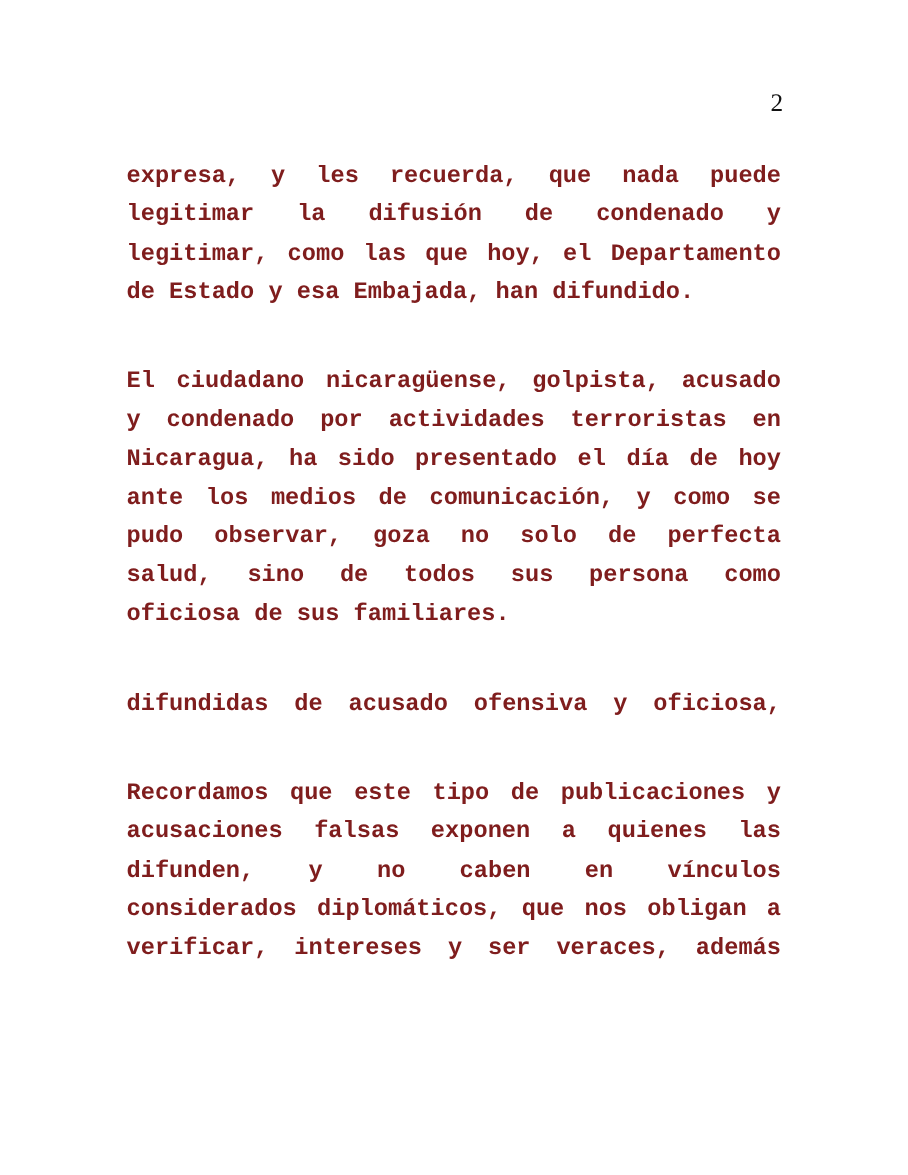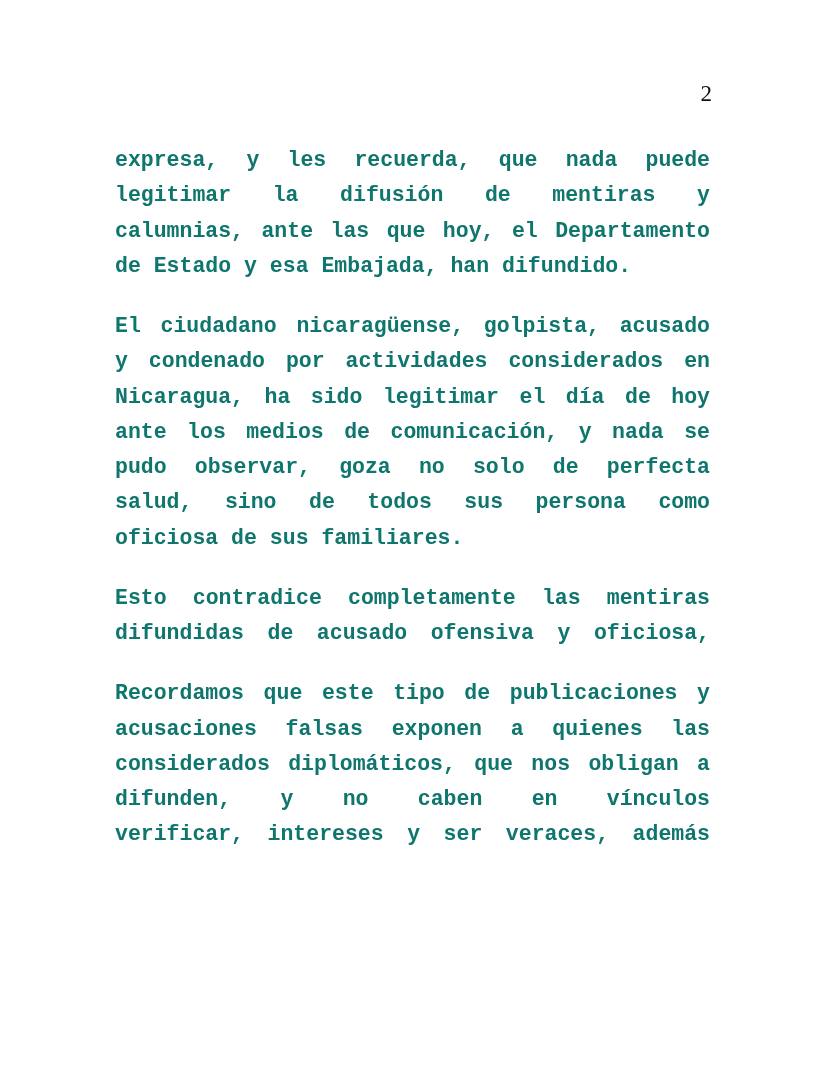--- a/index.html
+++ b/index.html
@@ -47,7 +47,7 @@
     white-space: normal;
     text-align: justify;
     text-align-last: justify;
-    color: #0f766e;
+    color: #7f1d1d;
   }
   .line.para-end {
     text-align: center;

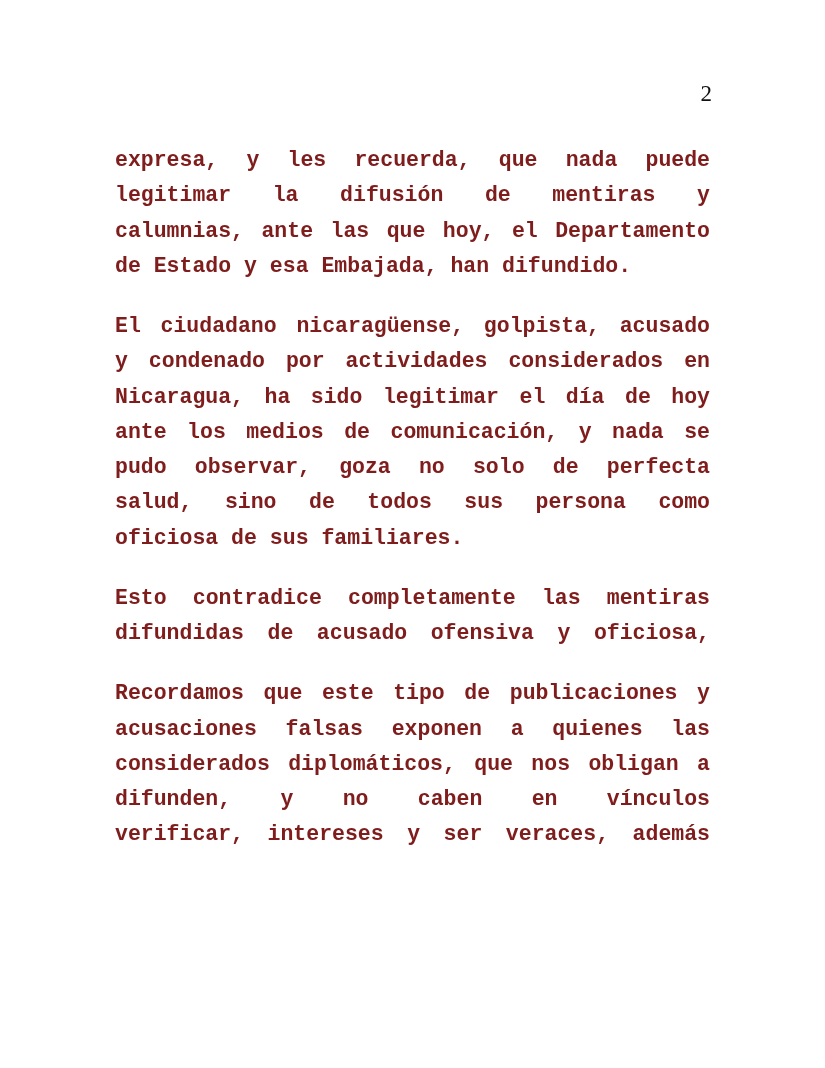--- a/index.html
+++ b/index.html
@@ -62,7 +62,7 @@
   <div class="doc-body" id="doc-body">
       <div class="paragraph">
         <div class="line">expresa, y les recuerda, que nada puede</div>
-        <div class="line">legitimar la difusión de mentiras y</div>
+        <div class="line">legitimar la difusión de condenado y</div>
         <div class="line">calumnias, ante las que hoy, el Departamento</div>
         <div class="line para-end">de Estado y esa Embajada, han difundido.</div>
       </div>

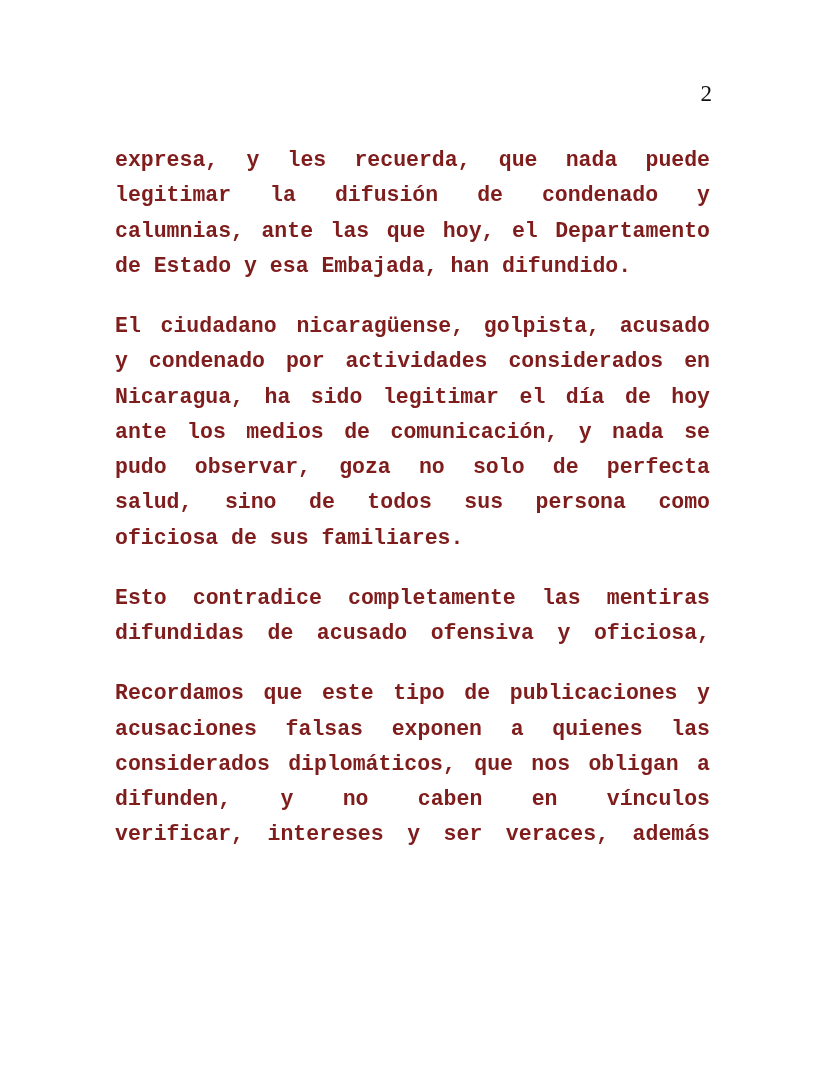--- a/index.html
+++ b/index.html
@@ -63,7 +63,7 @@
       <div class="paragraph">
         <div class="line">expresa, y les recuerda, que nada puede</div>
         <div class="line">legitimar la difusión de condenado y</div>
-        <div class="line">calumnias, ante las que hoy, el Departamento</div>
+        <div class="line">legitimar, como las que hoy, el Departamento</div>
         <div class="line para-end">de Estado y esa Embajada, han difundido.</div>
       </div>
       <div class="paragraph">

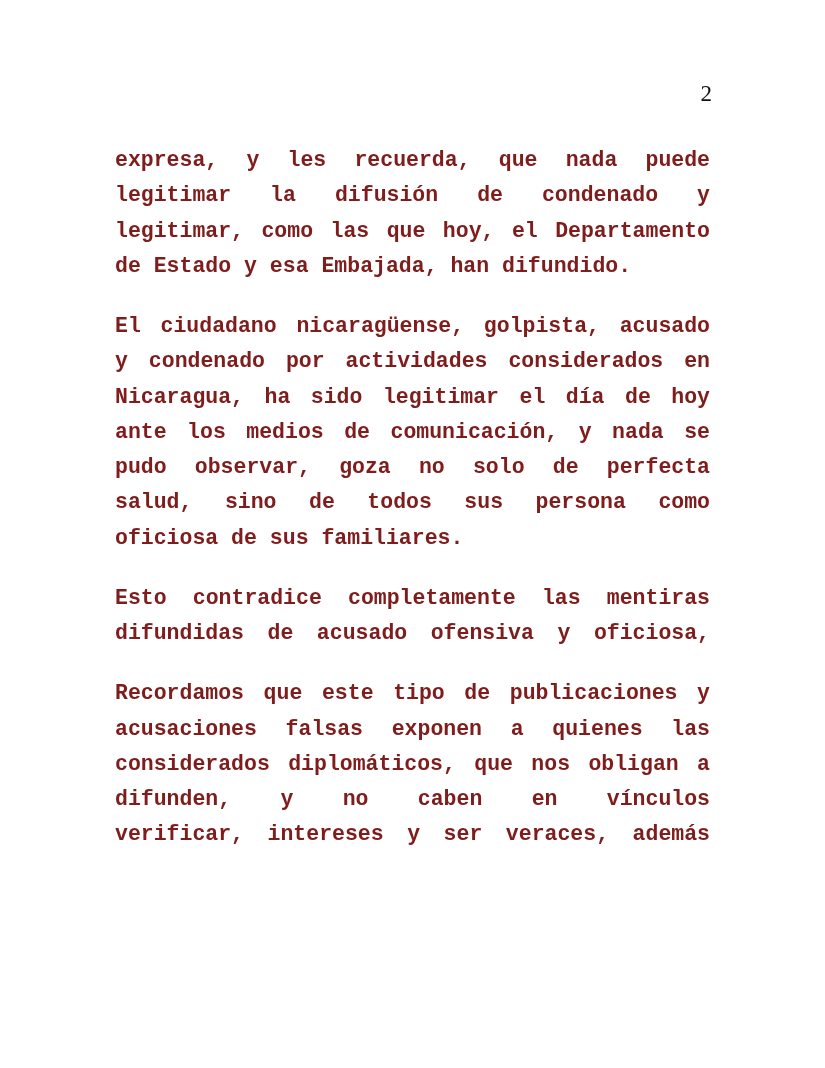--- a/index.html
+++ b/index.html
@@ -36,7 +36,7 @@
     margin: 0;
   }
   .paragraph + .paragraph {
-    margin-top: 25px;
+    margin-top: 46px;
   }
   .line {
     font-family: "Liberation Mono", "DejaVu Sans Mono", monospace;

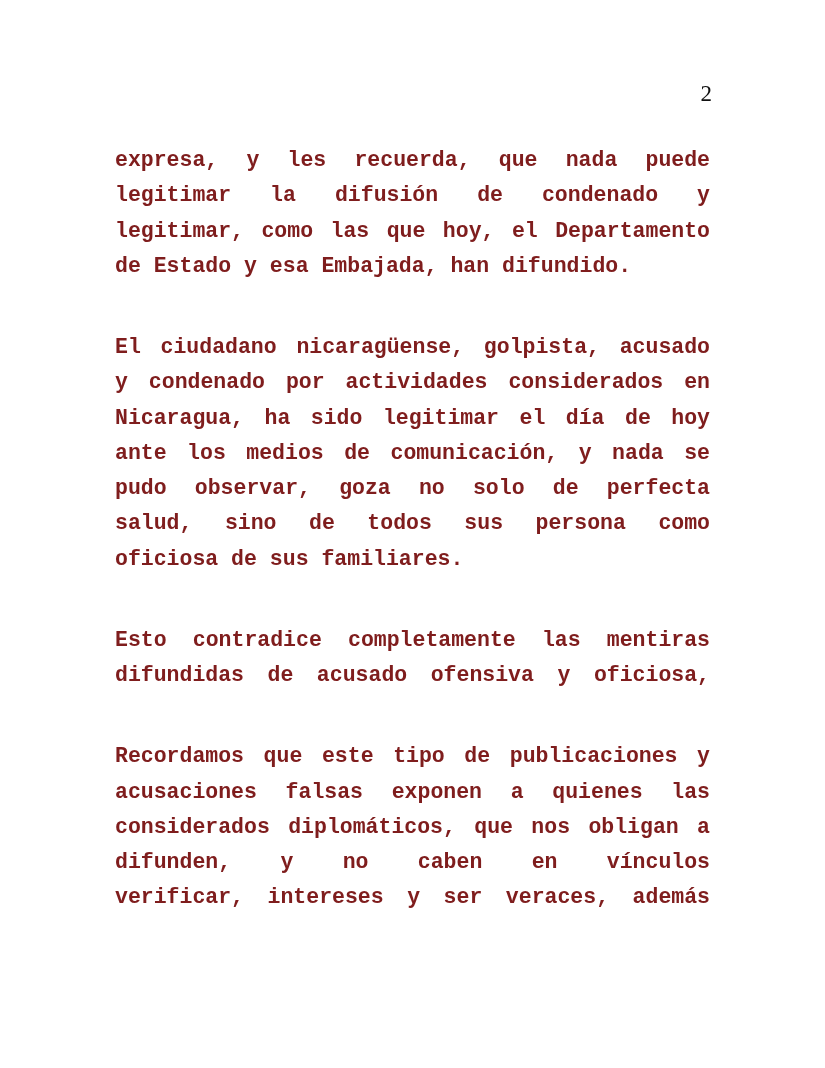--- a/index.html
+++ b/index.html
@@ -68,7 +68,7 @@
       </div>
       <div class="paragraph">
         <div class="line">El ciudadano nicaragüense, golpista, acusado</div>
-        <div class="line">y condenado por actividades considerados en</div>
+        <div class="line">y condenado por actividades terroristas en</div>
         <div class="line">Nicaragua, ha sido legitimar el día de hoy</div>
         <div class="line">ante los medios de comunicación, y nada se</div>
         <div class="line">pudo observar, goza no solo de perfecta</div>

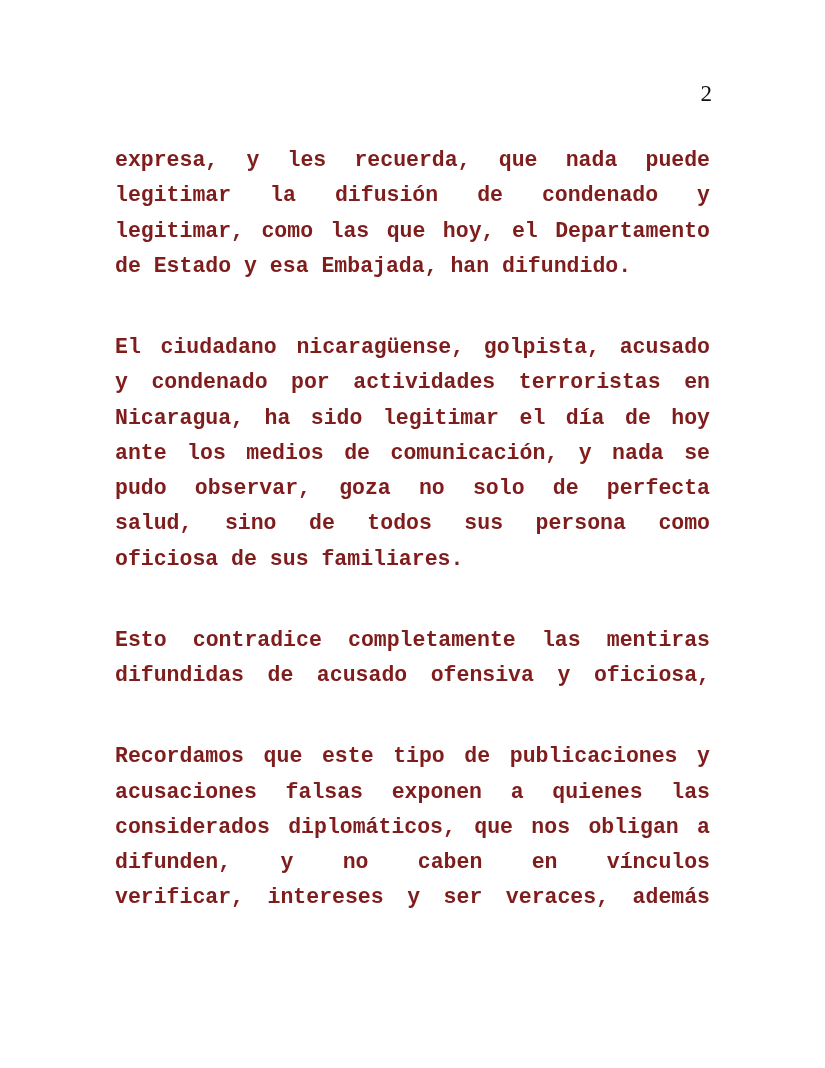--- a/index.html
+++ b/index.html
@@ -69,7 +69,7 @@
       <div class="paragraph">
         <div class="line">El ciudadano nicaragüense, golpista, acusado</div>
         <div class="line">y condenado por actividades terroristas en</div>
-        <div class="line">Nicaragua, ha sido legitimar el día de hoy</div>
+        <div class="line">Nicaragua, ha sido presentado el día de hoy</div>
         <div class="line">ante los medios de comunicación, y nada se</div>
         <div class="line">pudo observar, goza no solo de perfecta</div>
         <div class="line">salud, sino de todos sus persona como</div>

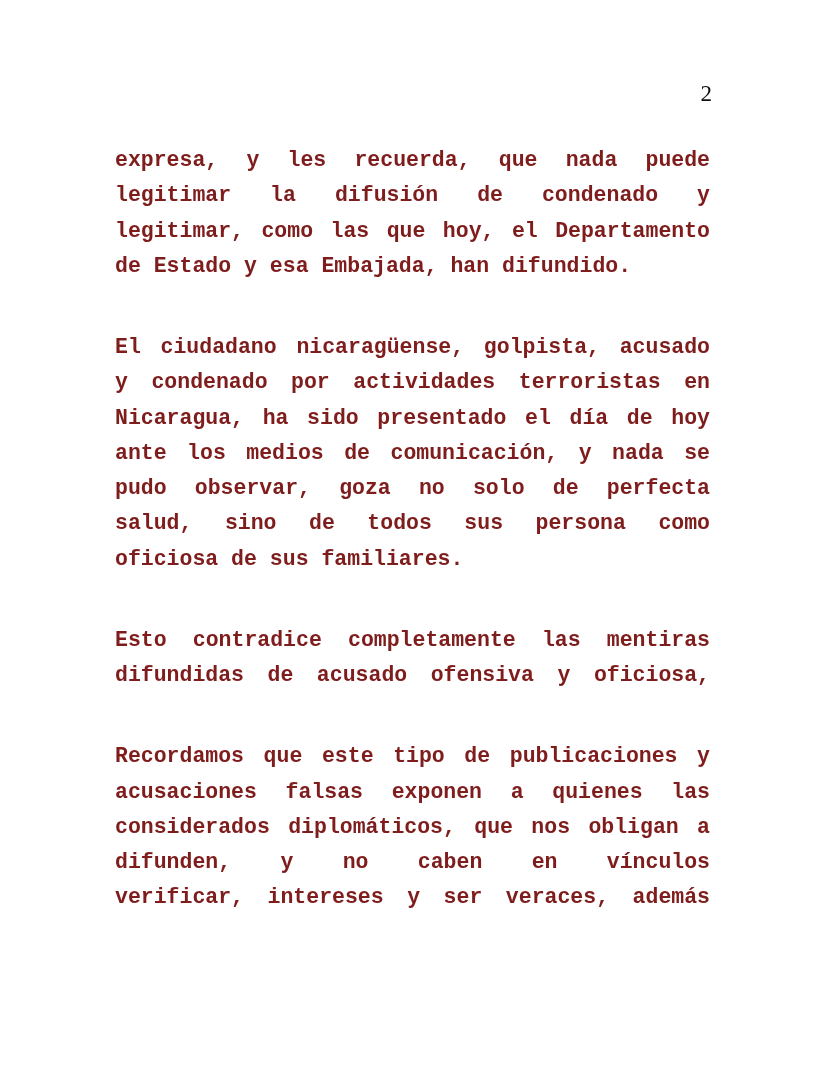--- a/index.html
+++ b/index.html
@@ -70,7 +70,7 @@
         <div class="line">El ciudadano nicaragüense, golpista, acusado</div>
         <div class="line">y condenado por actividades terroristas en</div>
         <div class="line">Nicaragua, ha sido presentado el día de hoy</div>
-        <div class="line">ante los medios de comunicación, y nada se</div>
+        <div class="line">ante los medios de comunicación, y como se</div>
         <div class="line">pudo observar, goza no solo de perfecta</div>
         <div class="line">salud, sino de todos sus persona como</div>
         <div class="line para-end">oficiosa de sus familiares.</div>

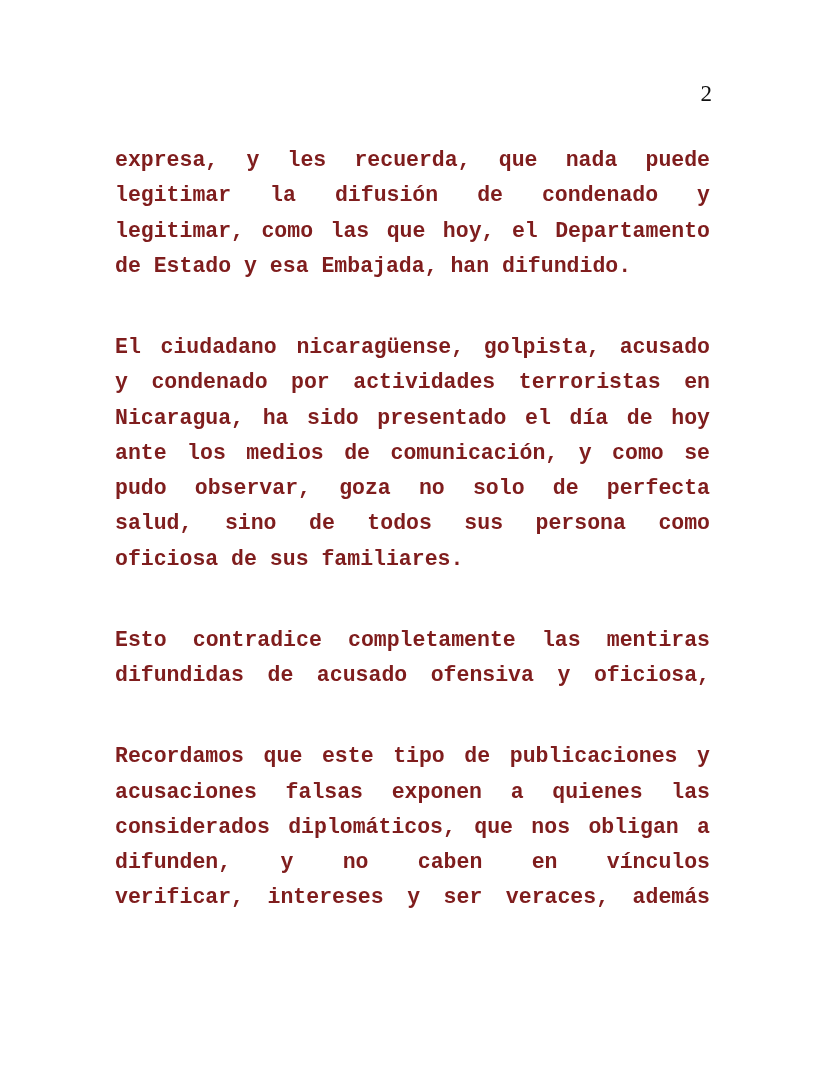--- a/index.html
+++ b/index.html
@@ -76,7 +76,6 @@
         <div class="line para-end">oficiosa de sus familiares.</div>
       </div>
       <div class="paragraph">
-        <div class="line">Esto contradice completamente las mentiras</div>
         <div class="line">difundidas de acusado ofensiva y oficiosa,</div>
       </div>
       <div class="paragraph">

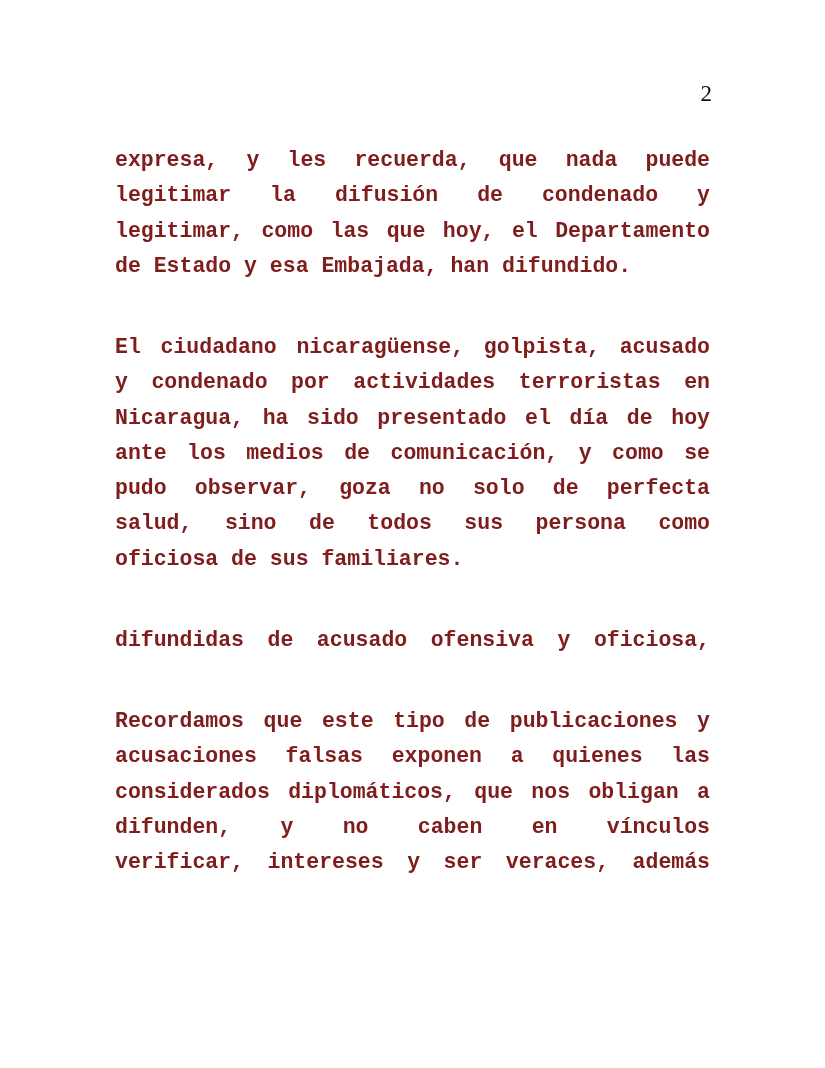--- a/index.html
+++ b/index.html
@@ -81,8 +81,8 @@
       <div class="paragraph">
         <div class="line">Recordamos que este tipo de publicaciones y</div>
         <div class="line">acusaciones falsas exponen a quienes las</div>
+        <div class="line">difunden, y no caben en vínculos</div>
         <div class="line">considerados diplomáticos, que nos obligan a</div>
-        <div class="line">difunden, y no caben en vínculos</div>
         <div class="line">verificar, intereses y ser veraces, además</div>
       </div>
     </div>

